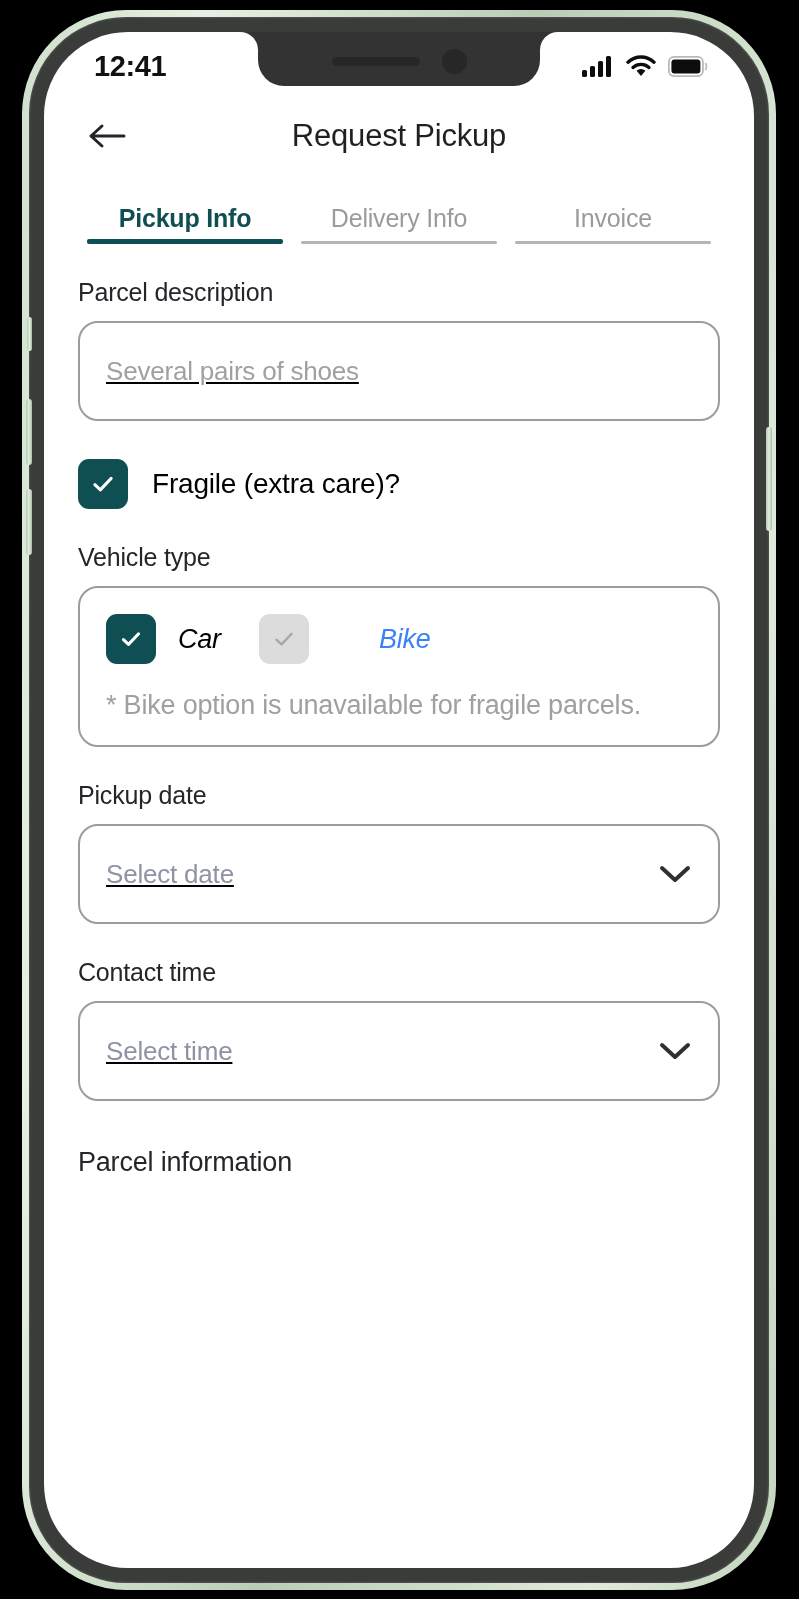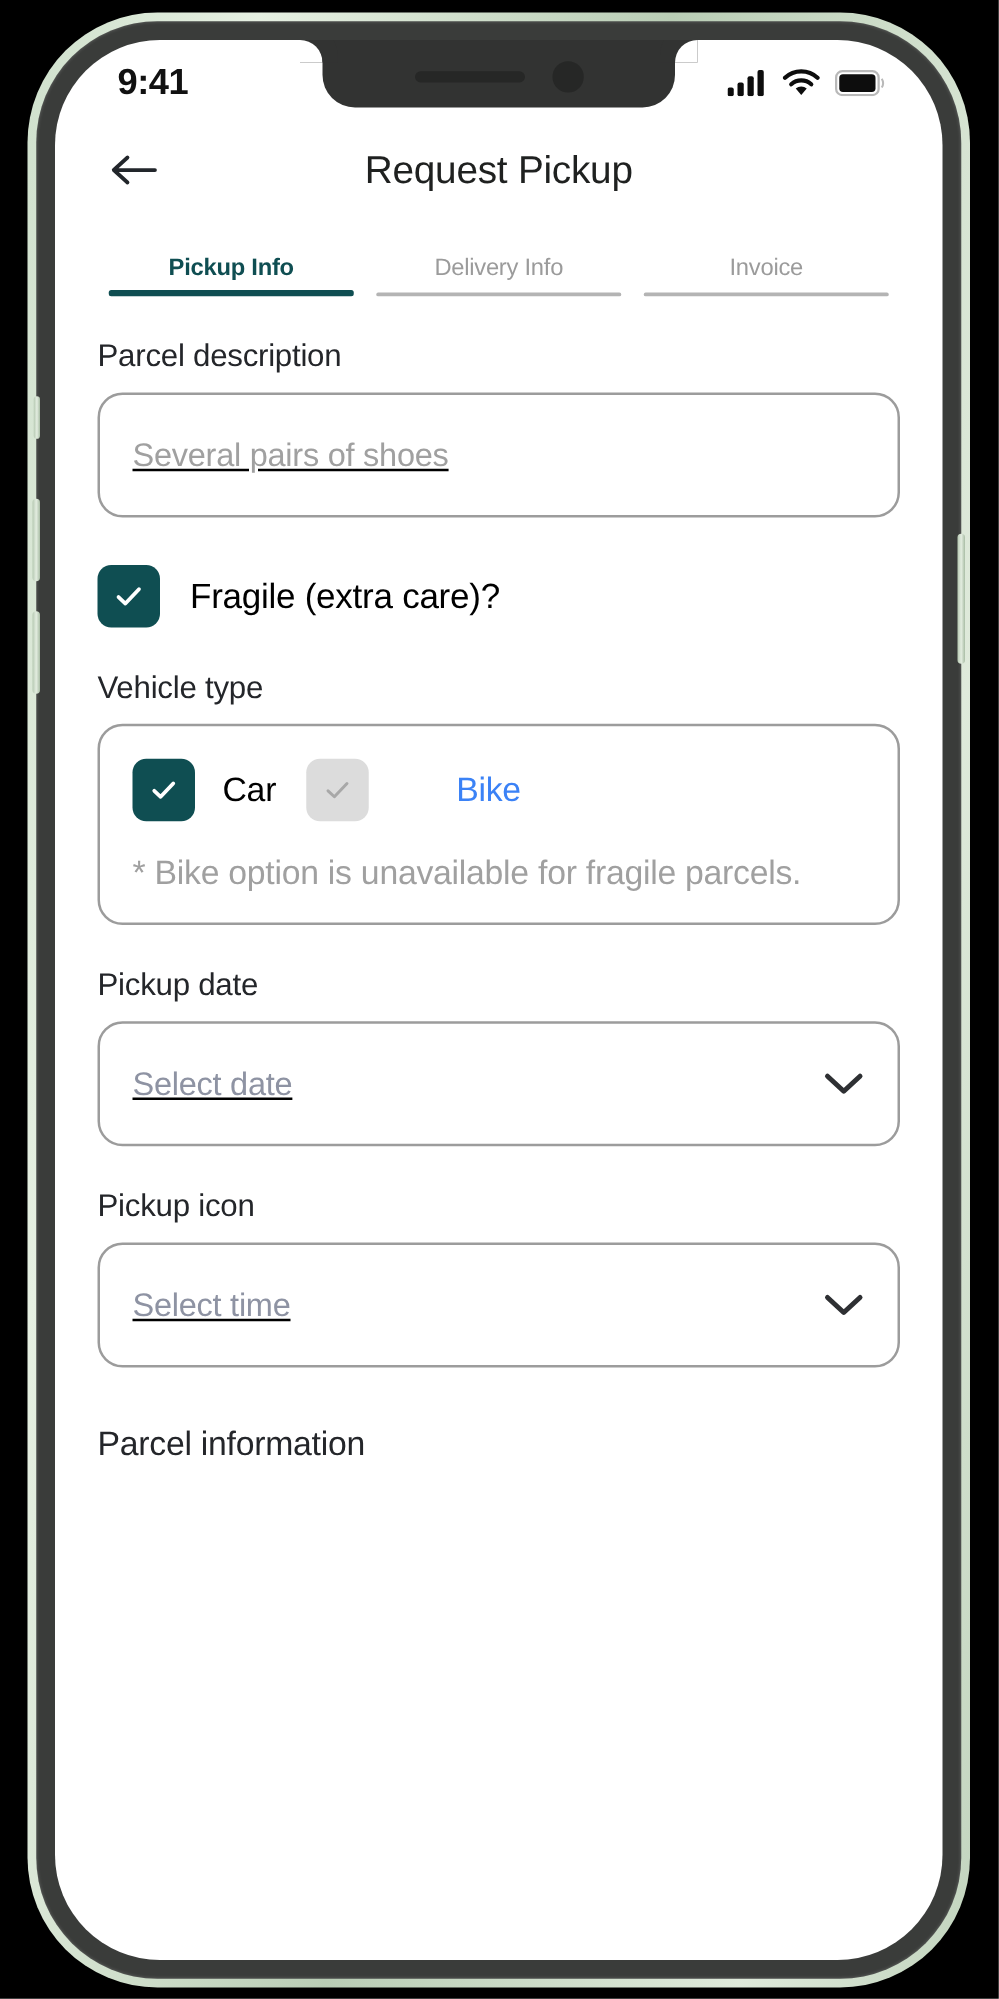--- a/index.html
+++ b/index.html
@@ -313,7 +313,7 @@
       </div>
 
       <div class="status-bar">
-        <div class="status-time">9:41</div>
+        <div class="status-time">12:41</div>
         <div class="status-icons">
           <svg width="32" height="22" viewBox="0 0 32 22">
             <rect x="0" y="15" width="5" height="7" rx="1.6" fill="#0d0d0d"></rect>

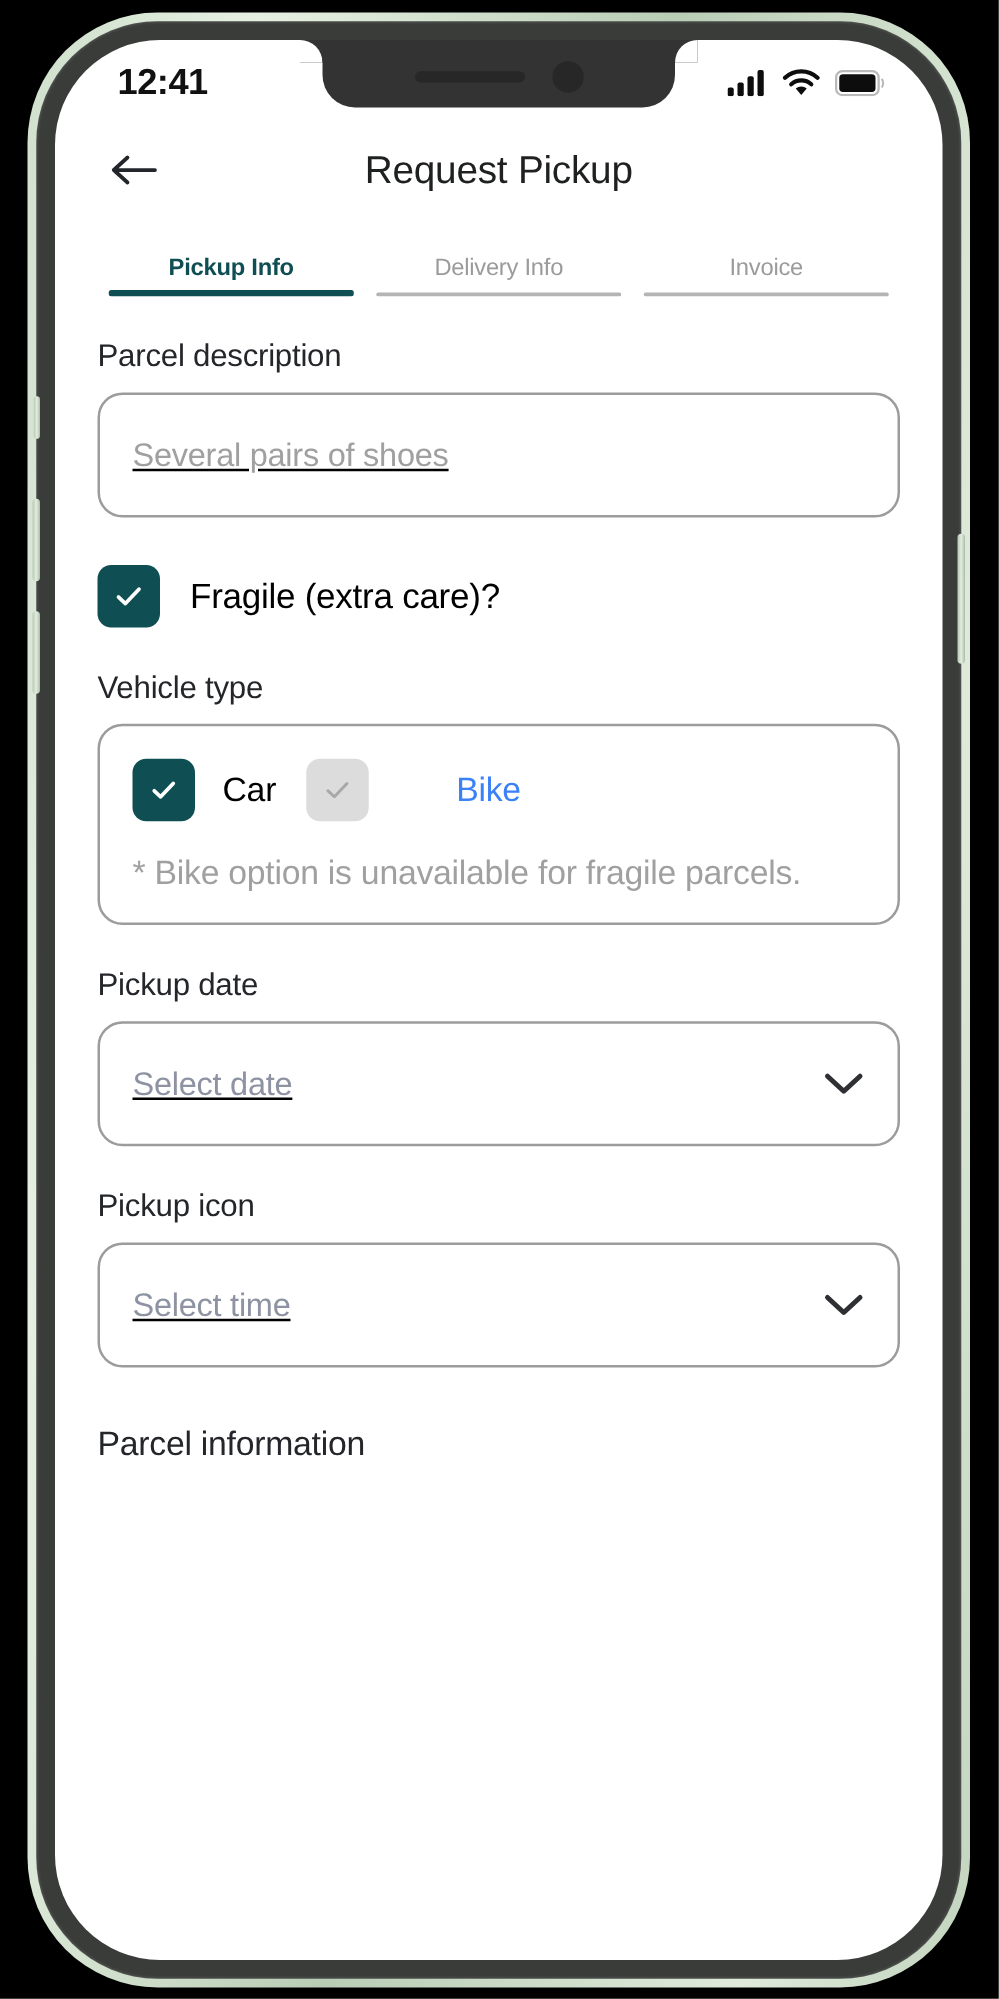--- a/index.html
+++ b/index.html
@@ -169,7 +169,7 @@
     position: relative;
   }
   .tab-label {
-    font-size: 19px;
+    font-size: 25px;
     color: #9b9b9b;
     letter-spacing: -0.2px;
   }

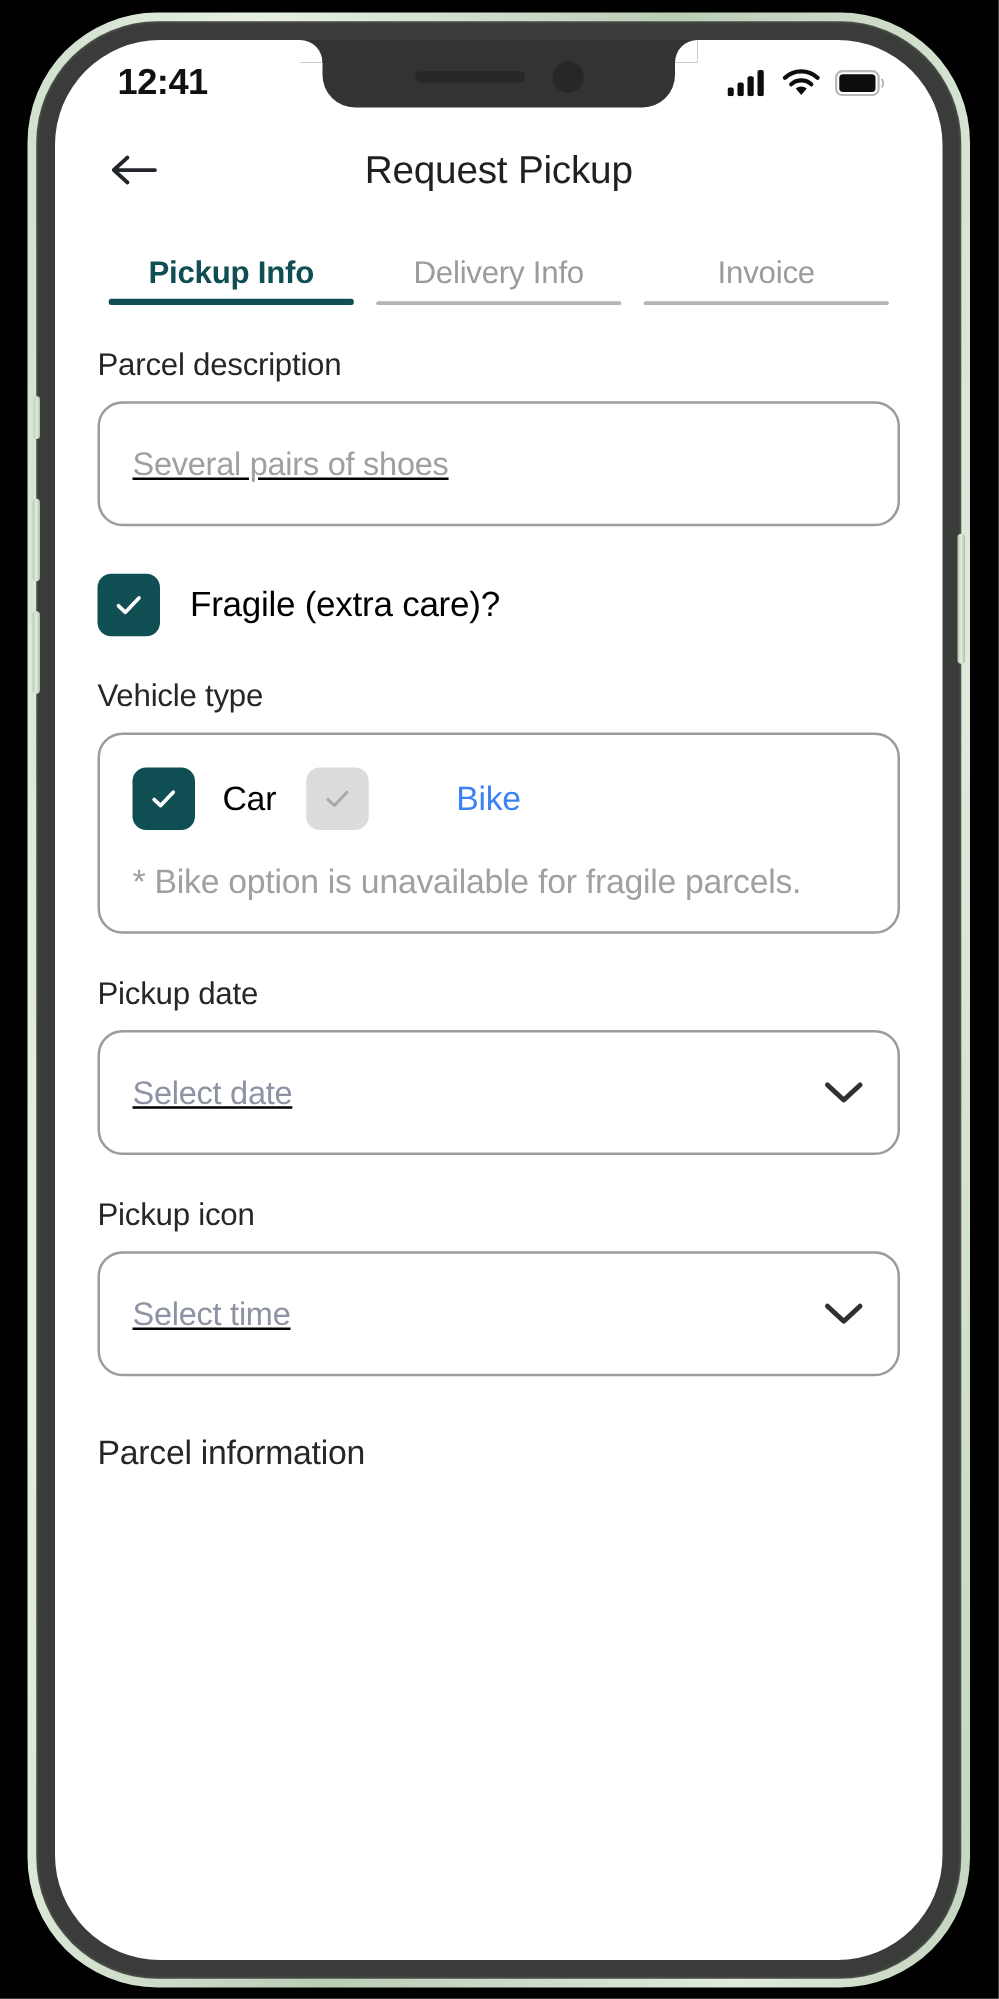--- a/index.html
+++ b/index.html
@@ -254,7 +254,8 @@
   .vehicle-options {
     display: flex;
     align-items: center;
-    gap: 24px;
+    gap: 38px;
+    font-style: italic;
   }
   .vehicle-opt {
     display: flex;

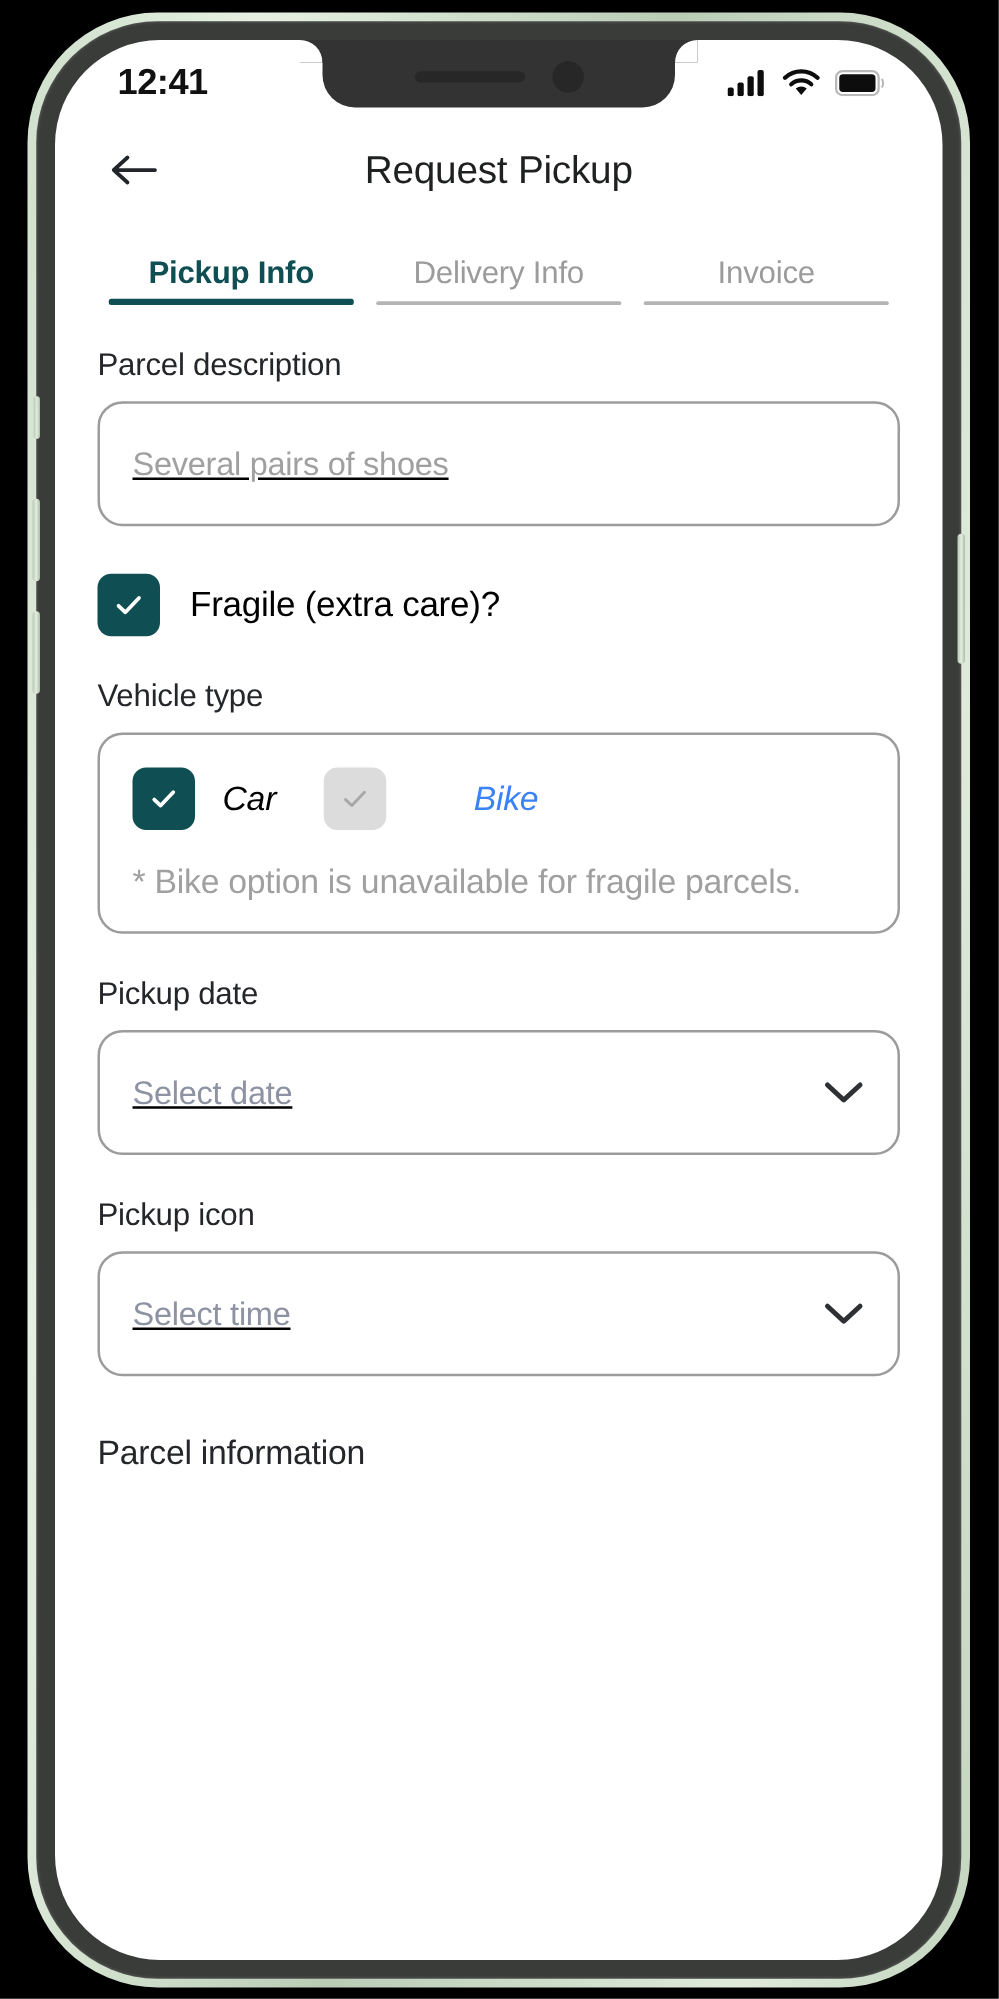--- a/index.html
+++ b/index.html
@@ -413,7 +413,7 @@
         </div>
 
         <div class="field">
-          <div class="field-label">Pickup icon</div>
+          <div class="field-label">Contact time</div>
           <div class="input-box select-box">
             <span class="input-placeholder">Select time</span>
             <svg width="34" height="22" viewBox="0 0 34 22">

